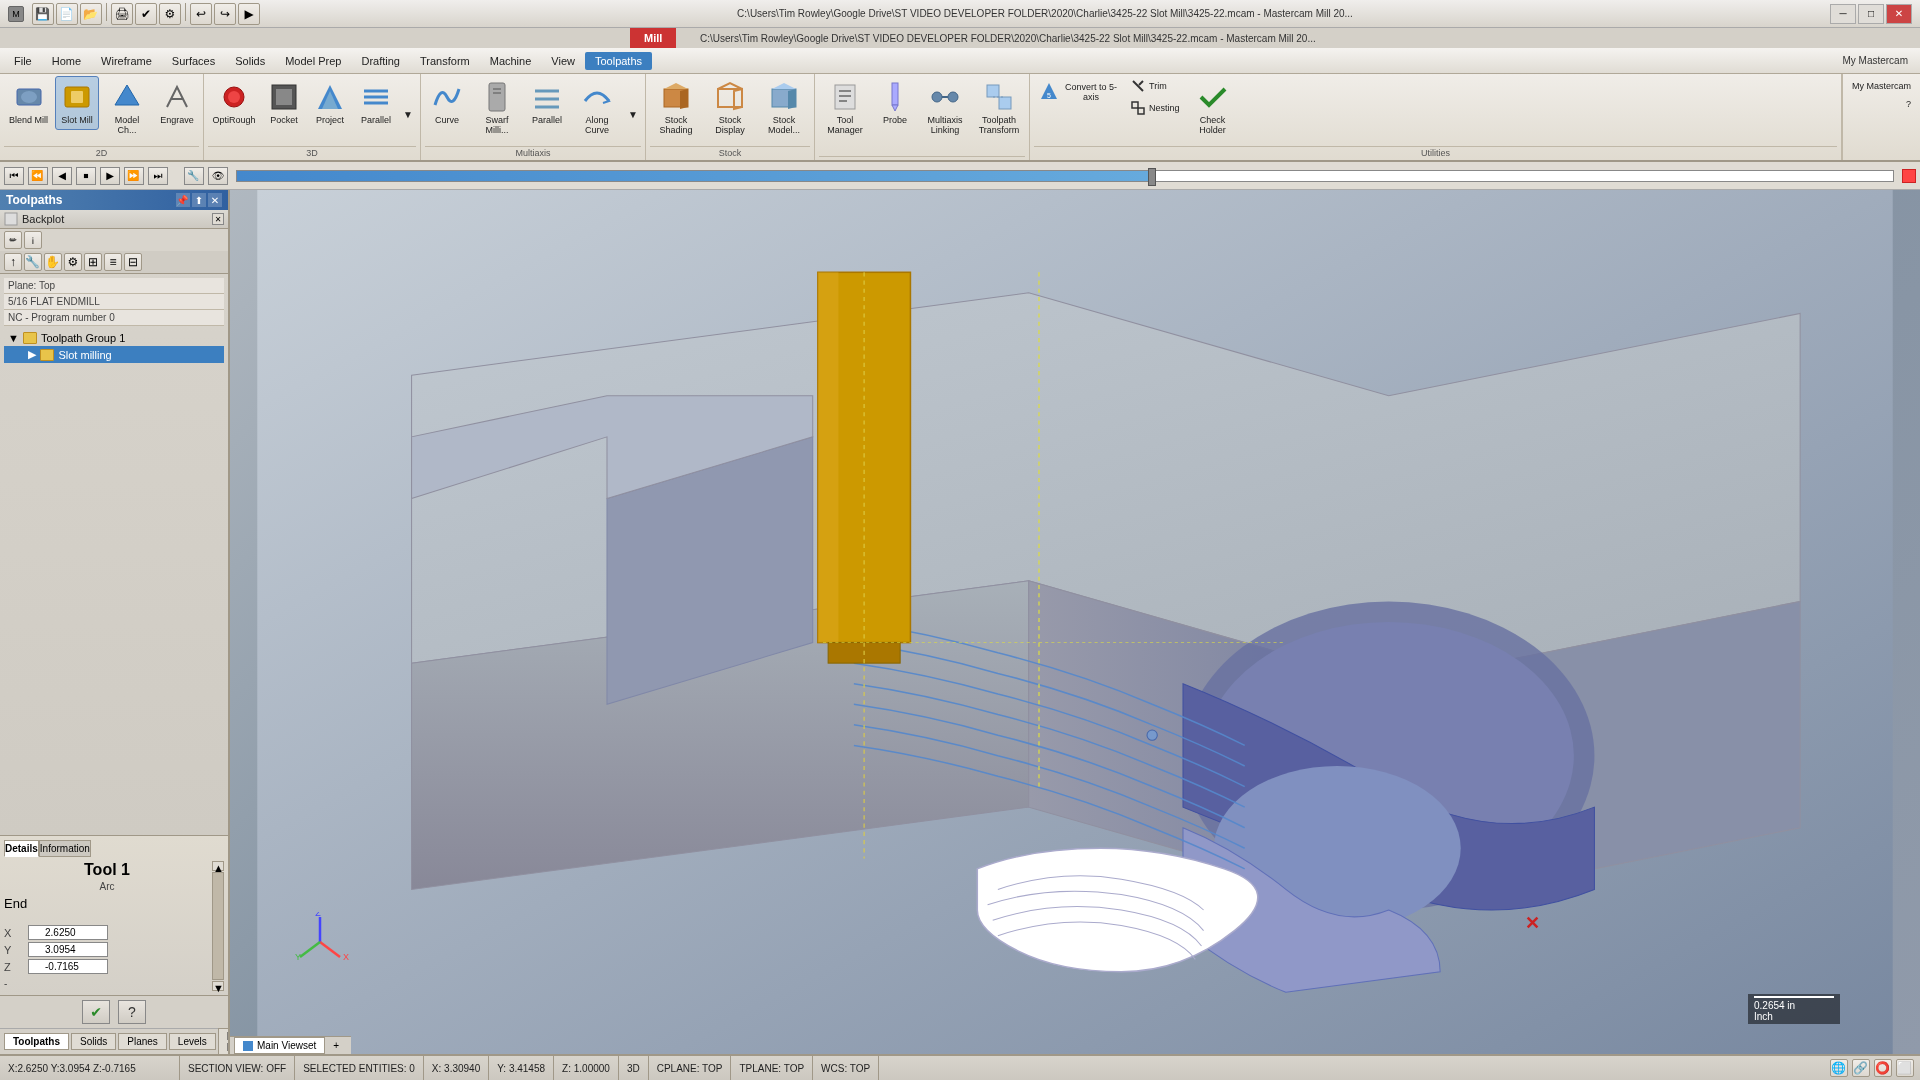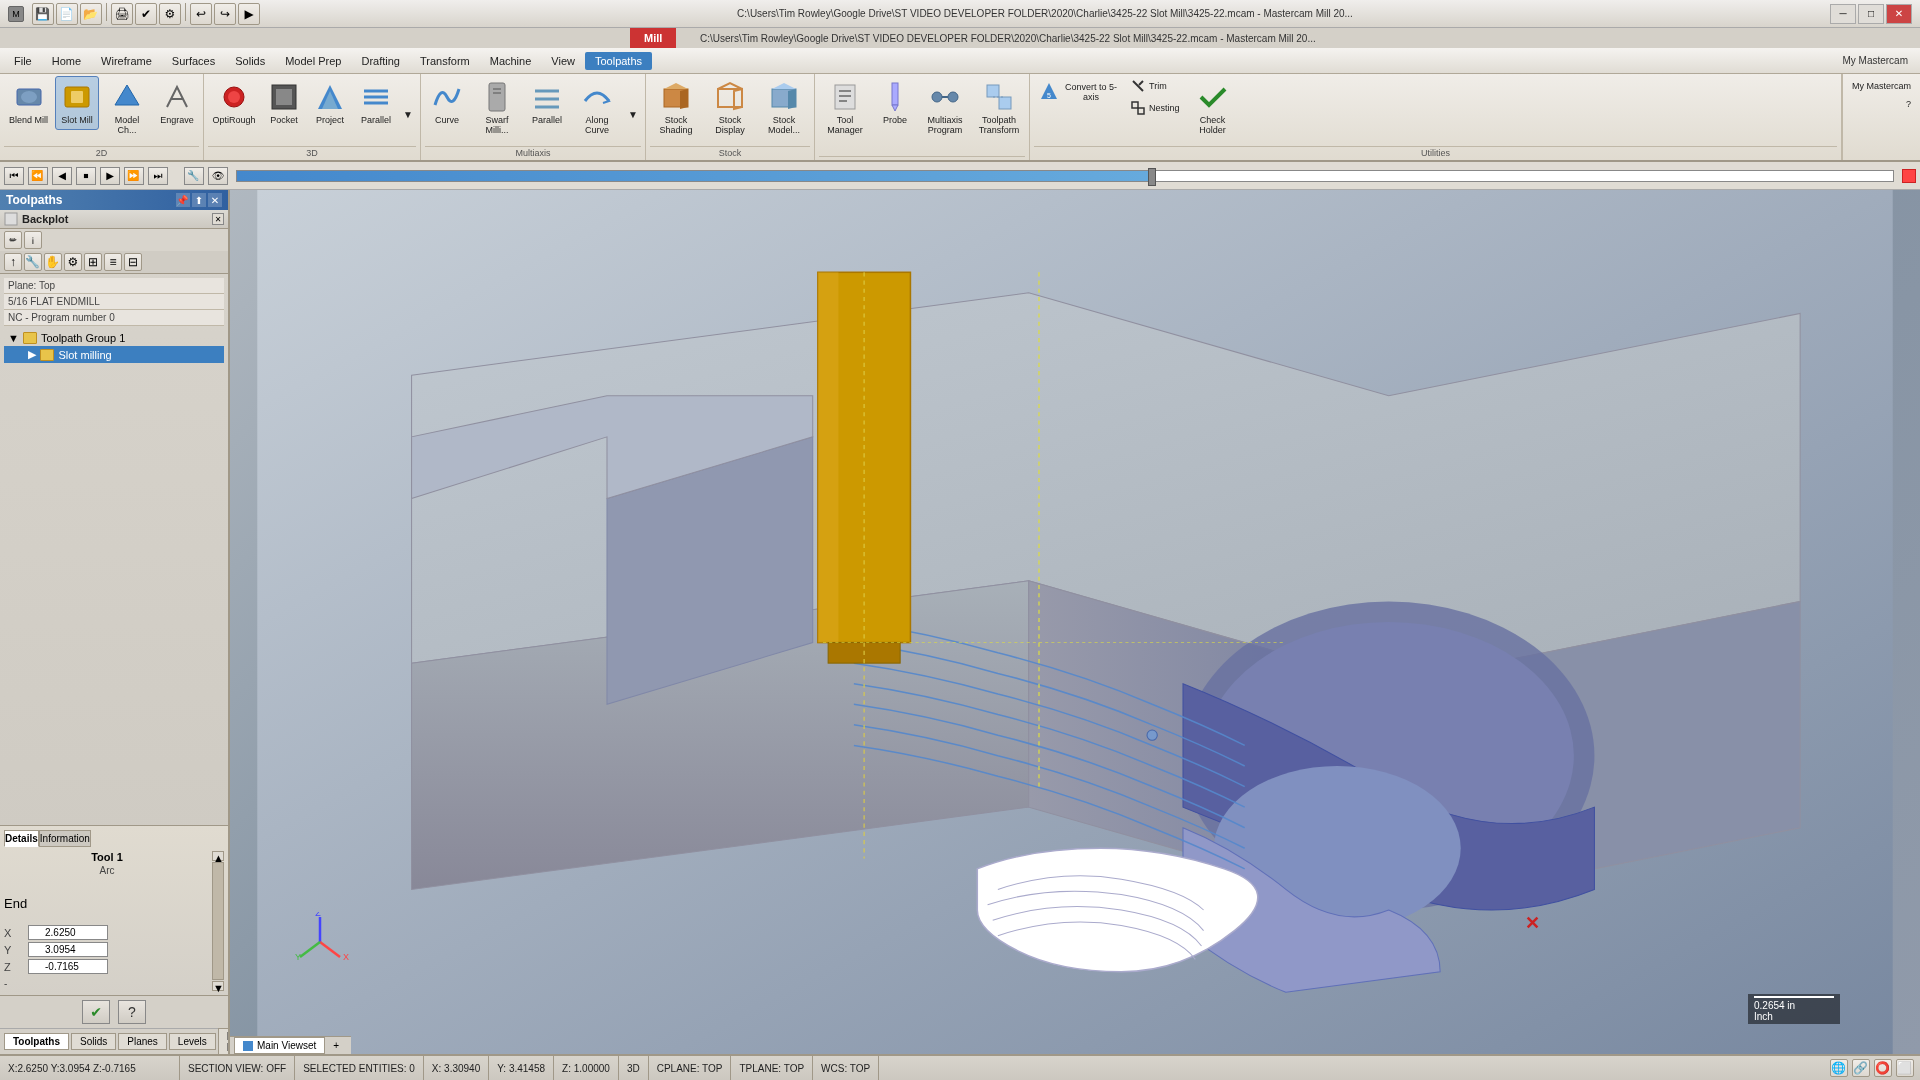--- a/index.html
+++ b/index.html
@@ -631,7 +631,7 @@
               <line x1="13" y1="16" x2="19" y2="16" stroke="#446688" stroke-width="2"></line>
             </svg>
         </div>
-        <span>Multiaxis Program</span>
+        <span>Multiaxis Linking</span>
       </div>
       <div class="ribbon-btn">
         <div class="ribbon-icon">

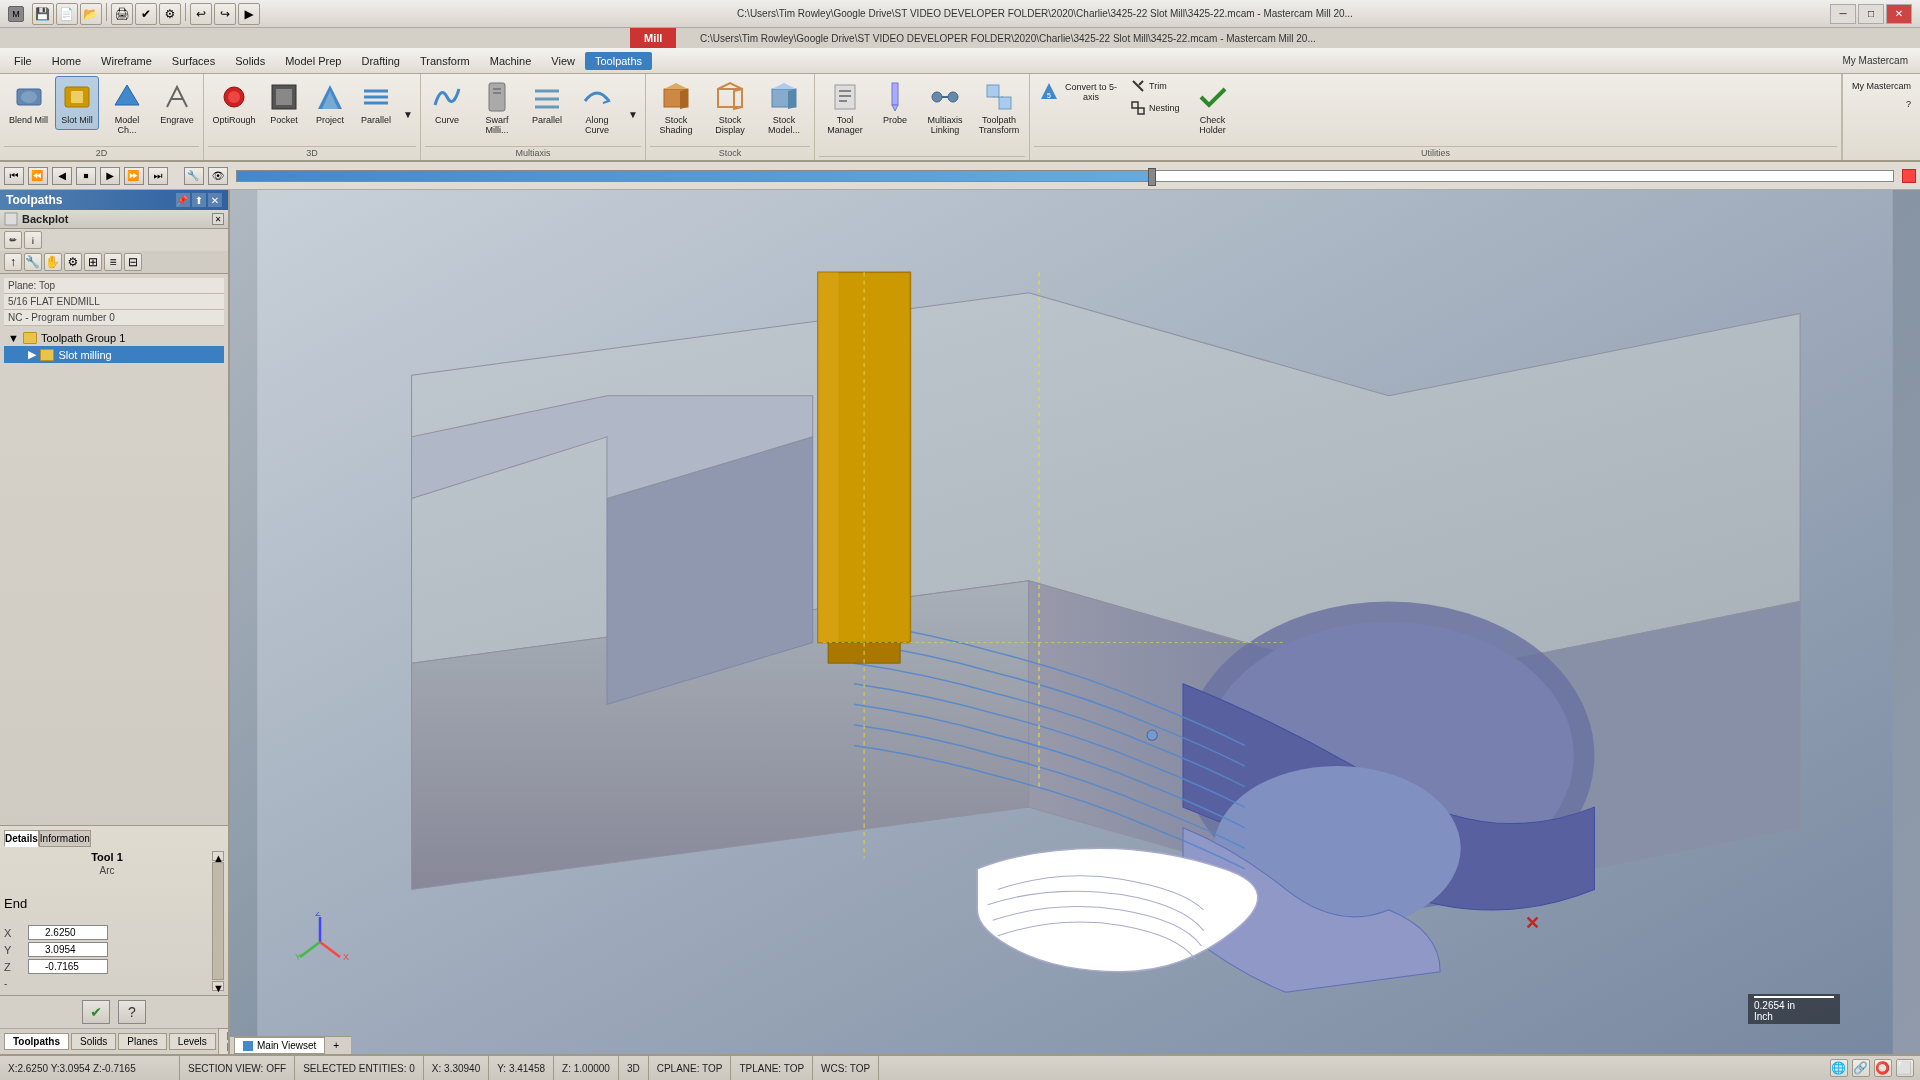--- a/index.html
+++ b/index.html
@@ -173,7 +173,7 @@
       background: linear-gradient(to bottom, #dcdad4, #ccc8c0);
       border-bottom: 1px solid #a09888;
     }
-    #backplot-title { font-size: 11px; font-weight: bold; color: #222; }
+    #backplot-title { font-size: 11px; font-weight: normal; color: #222; }
 
     
     #tree-panel {

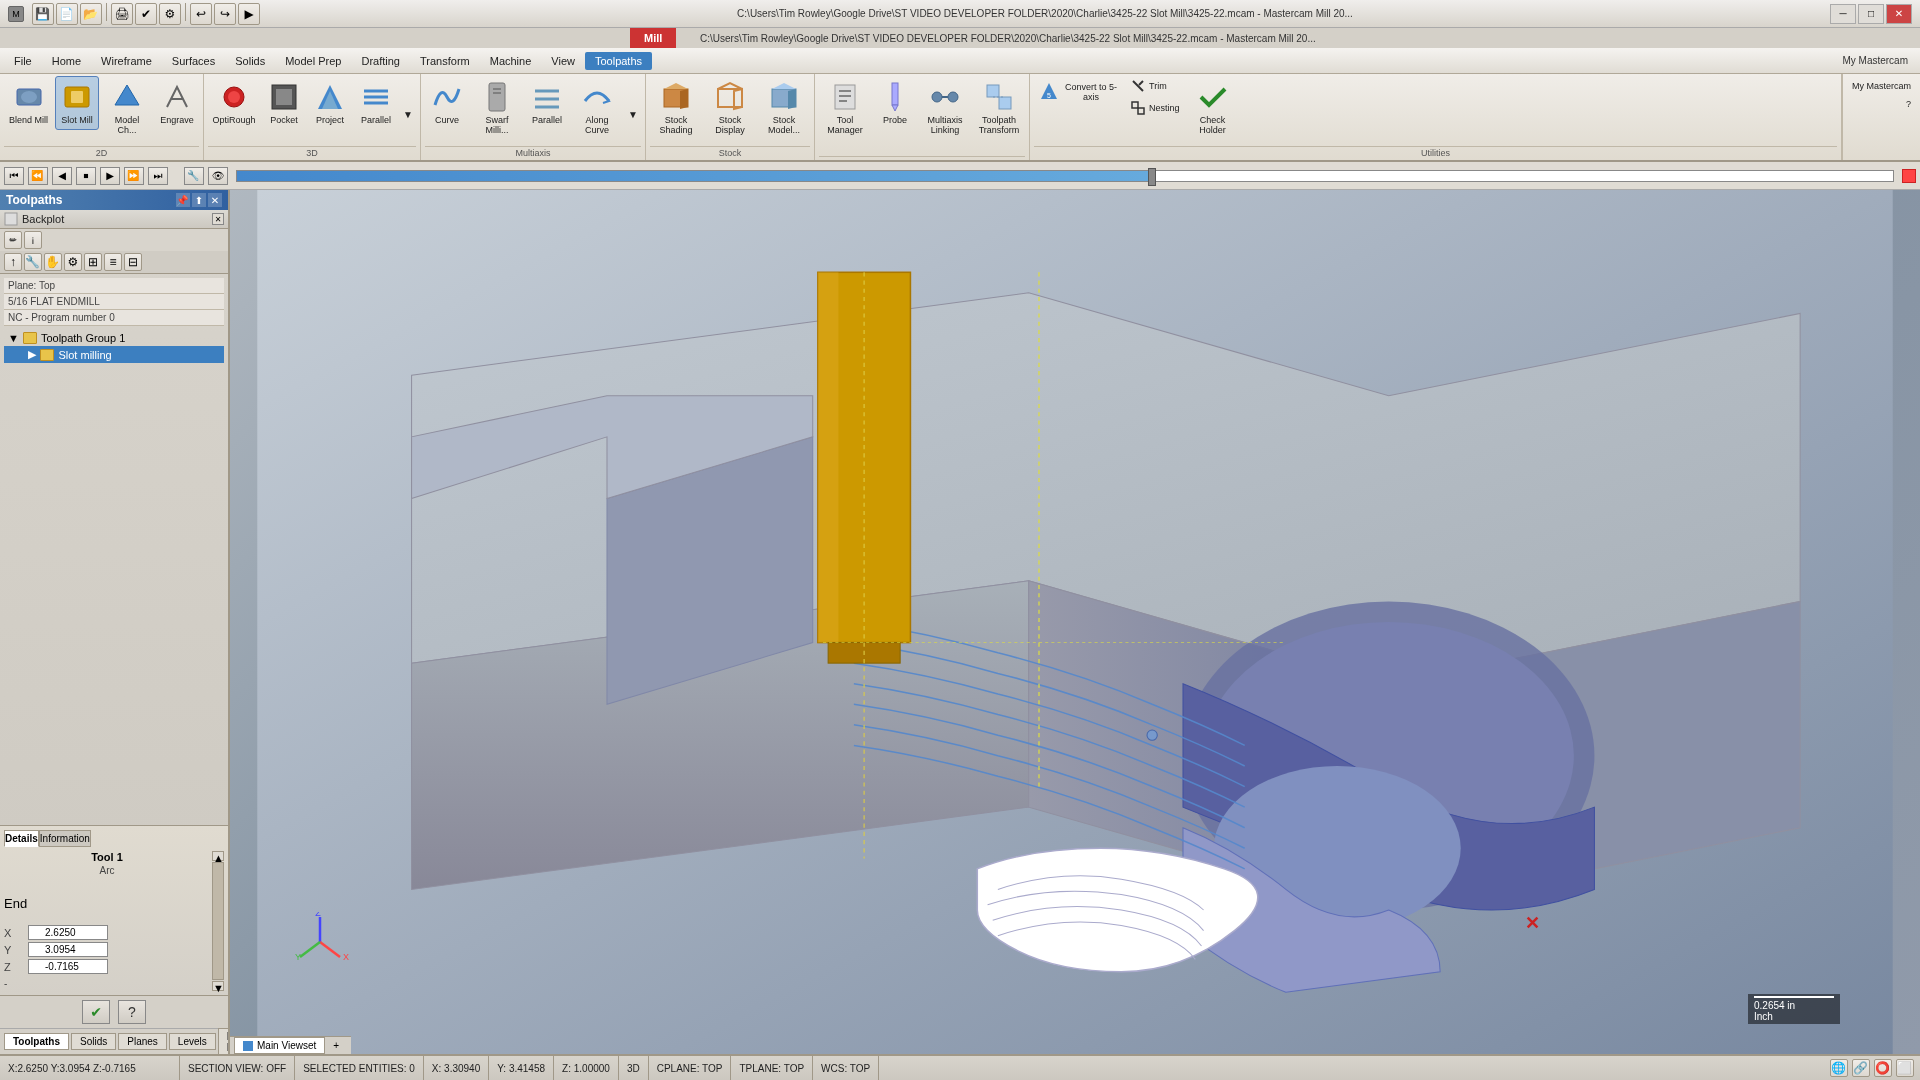--- a/index.html
+++ b/index.html
@@ -241,7 +241,7 @@
       font-size: 10px;
     }
     #details-info {
-      font-size: 11px;
+      font-size: 16px;
       font-weight: bold;
       text-align: center;
       margin-bottom: 2px;

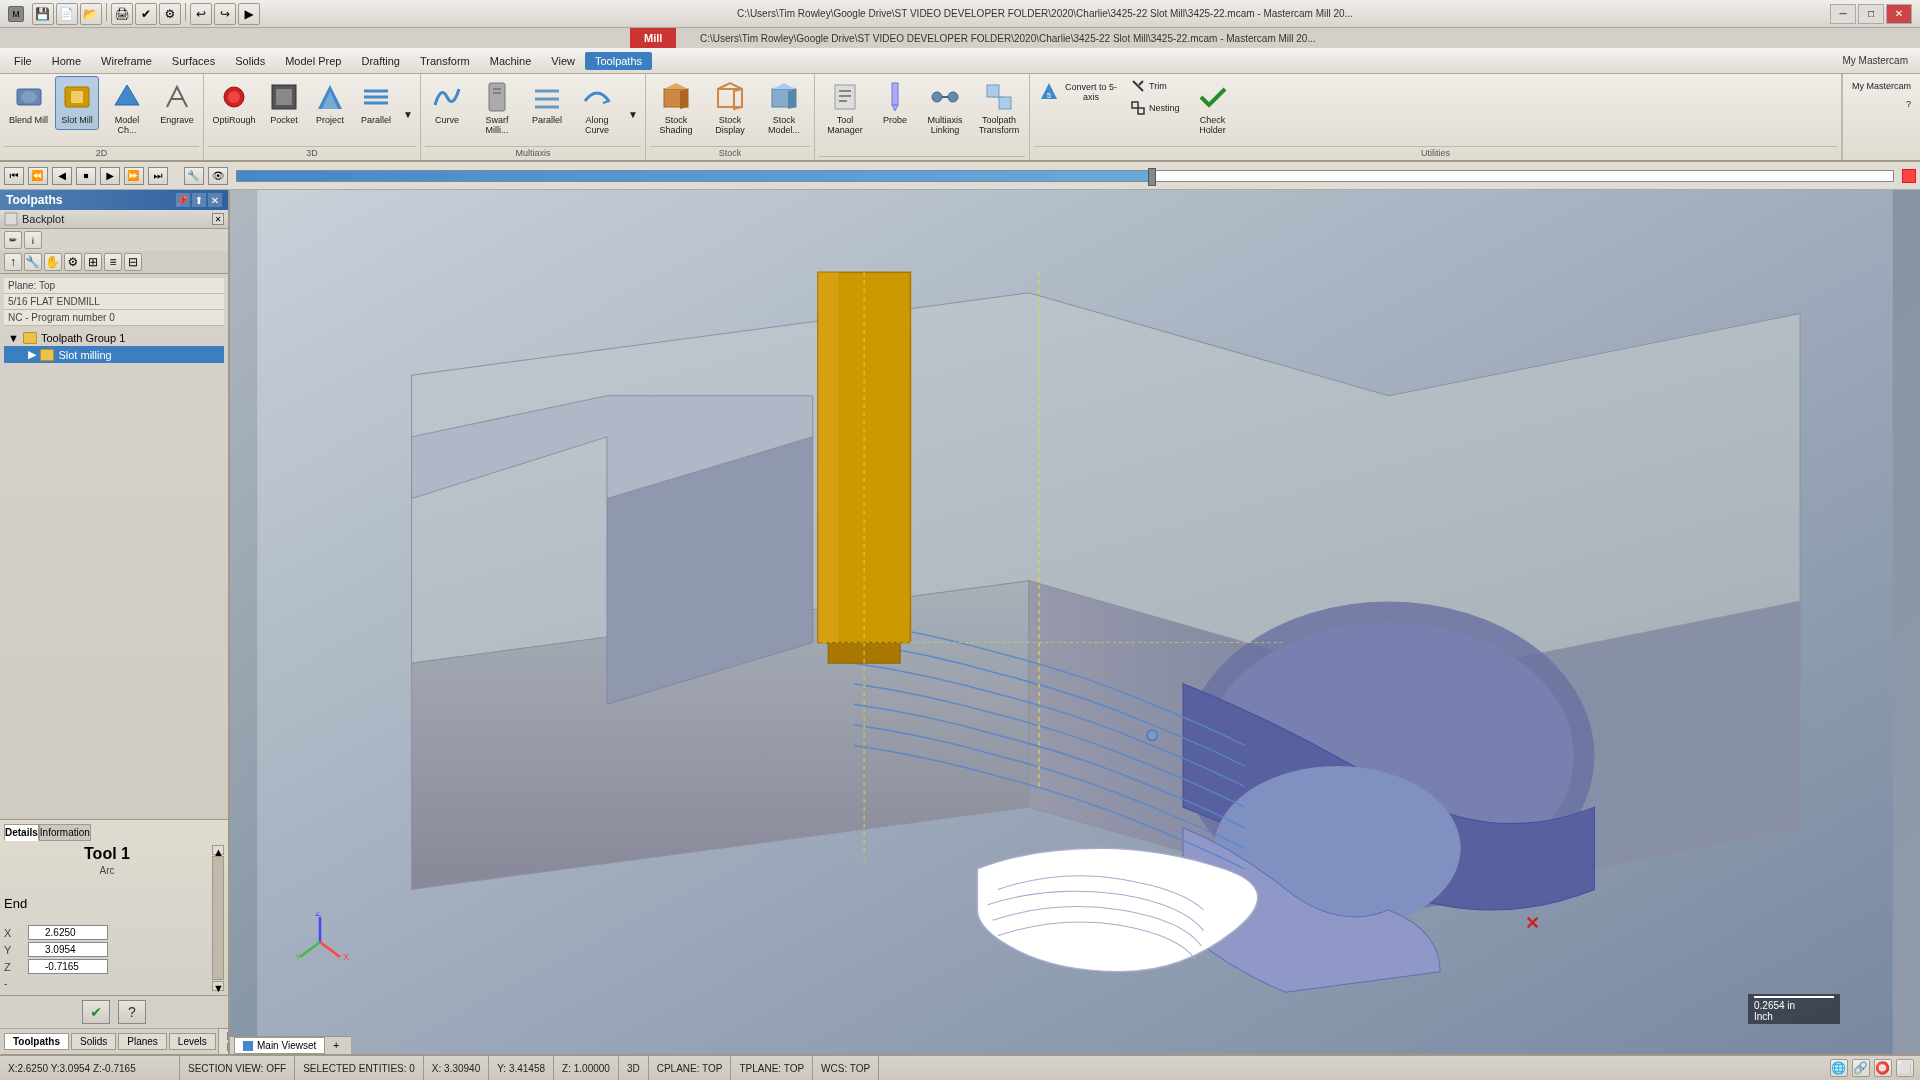--- a/index.html
+++ b/index.html
@@ -250,7 +250,7 @@
       font-size: 10px;
       text-align: center;
       color: #444;
-      margin-bottom: 20px;
+      margin-bottom: 4px;
     }
     #end-label { font-size: 13px; margin-bottom: 14px; }
 

